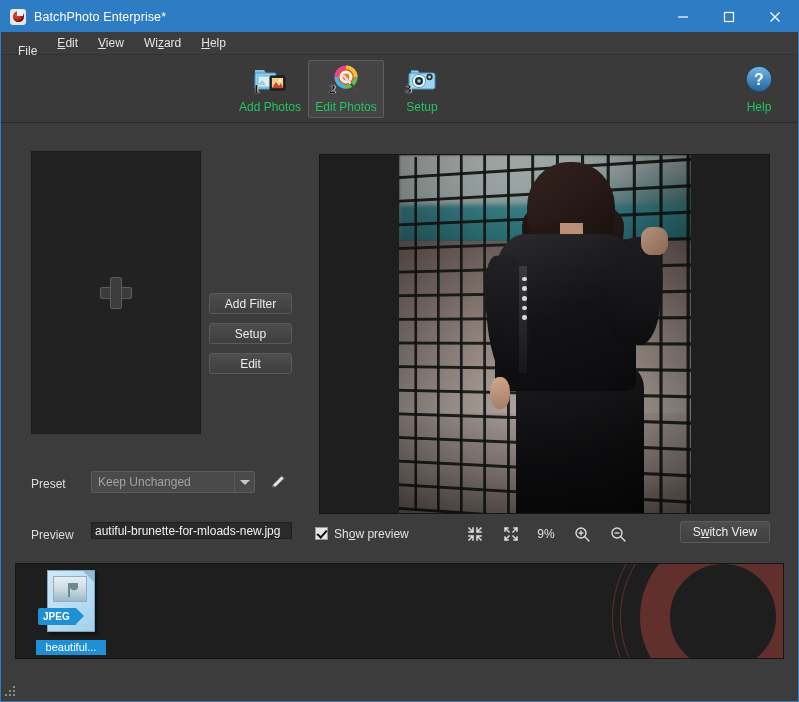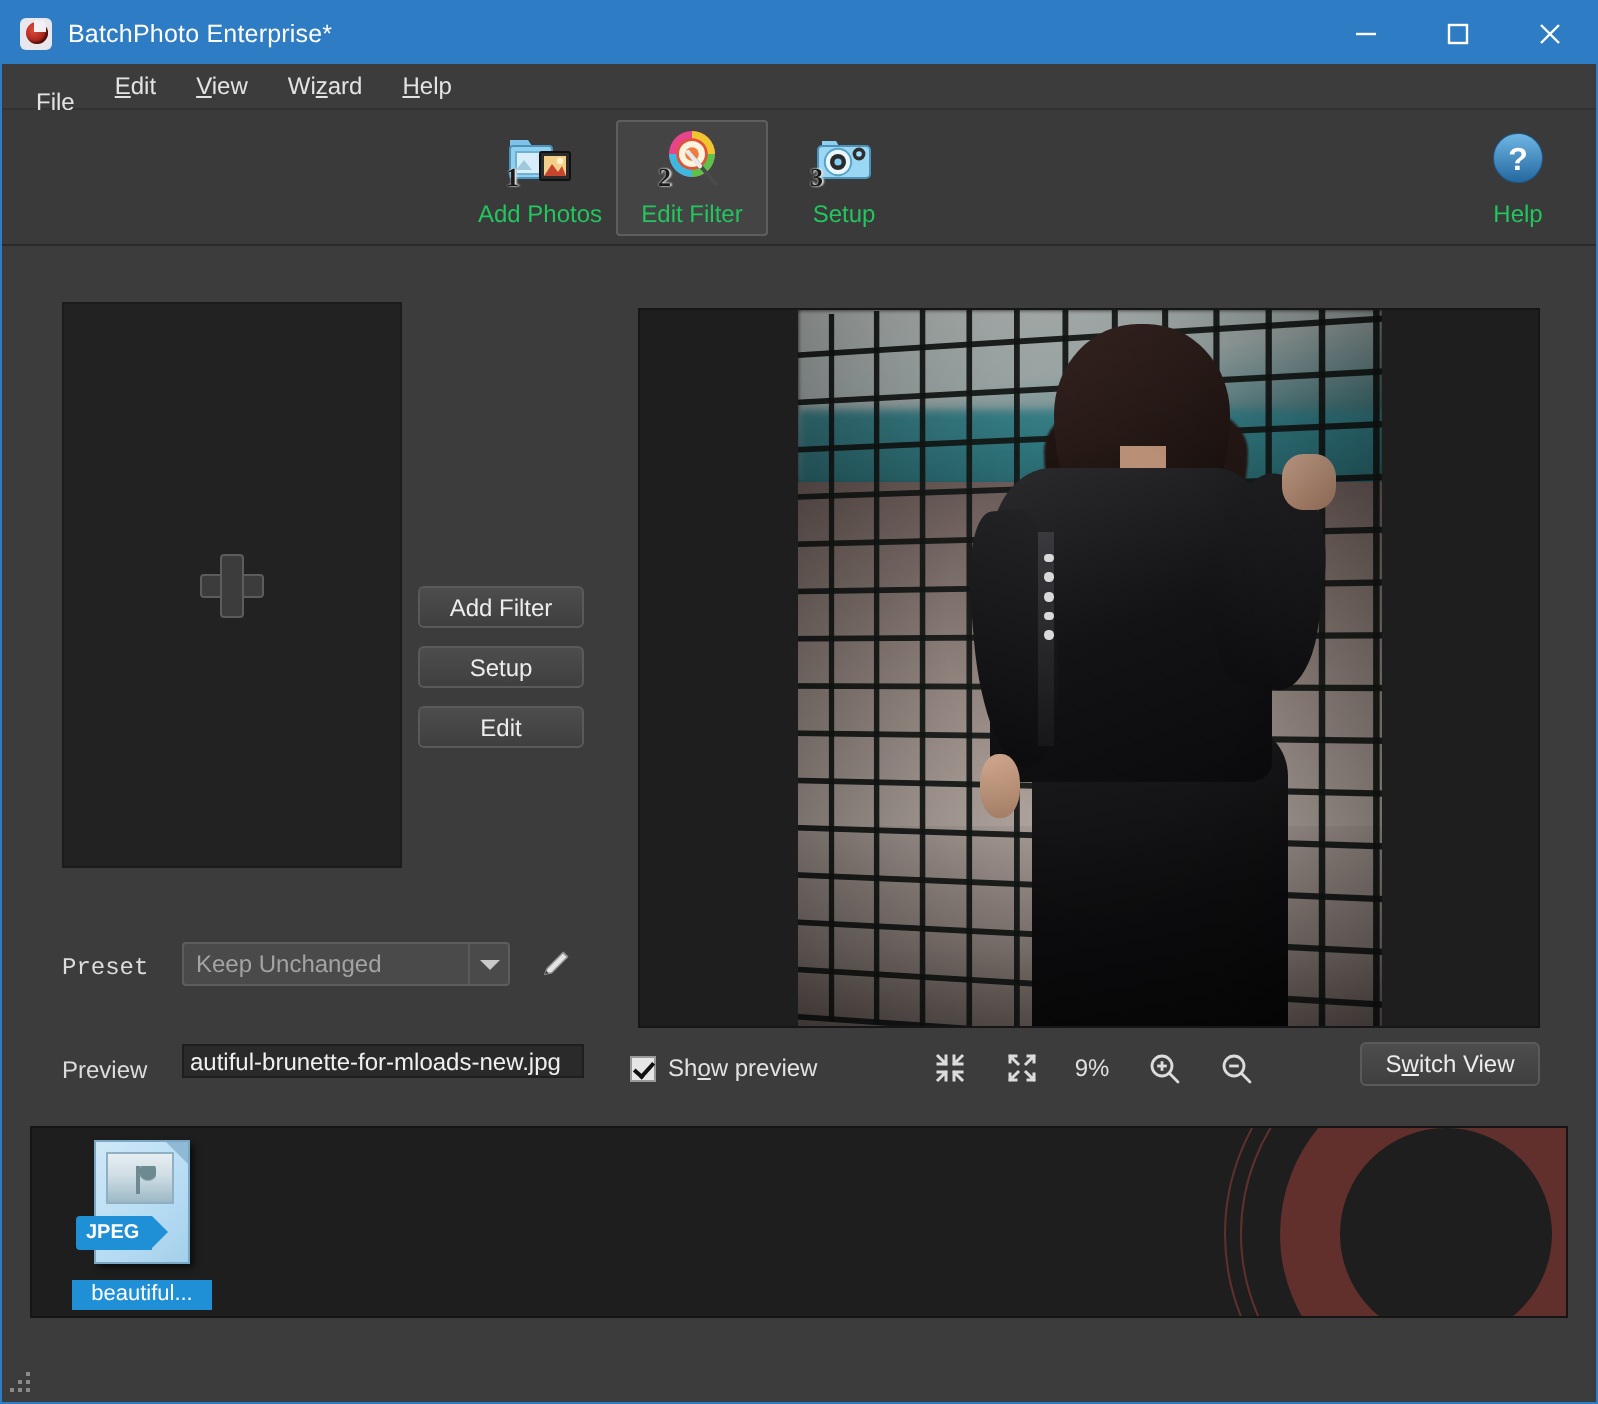--- a/index.html
+++ b/index.html
@@ -496,7 +496,7 @@
         </svg>
         <span class="step-num">2</span>
       </div>
-      <div class="tb-label">Edit Filter</div>
+      <div class="tb-label">Edit Photos</div>
     </div>
 
     <div class="tb-btn" style="left:383px;">

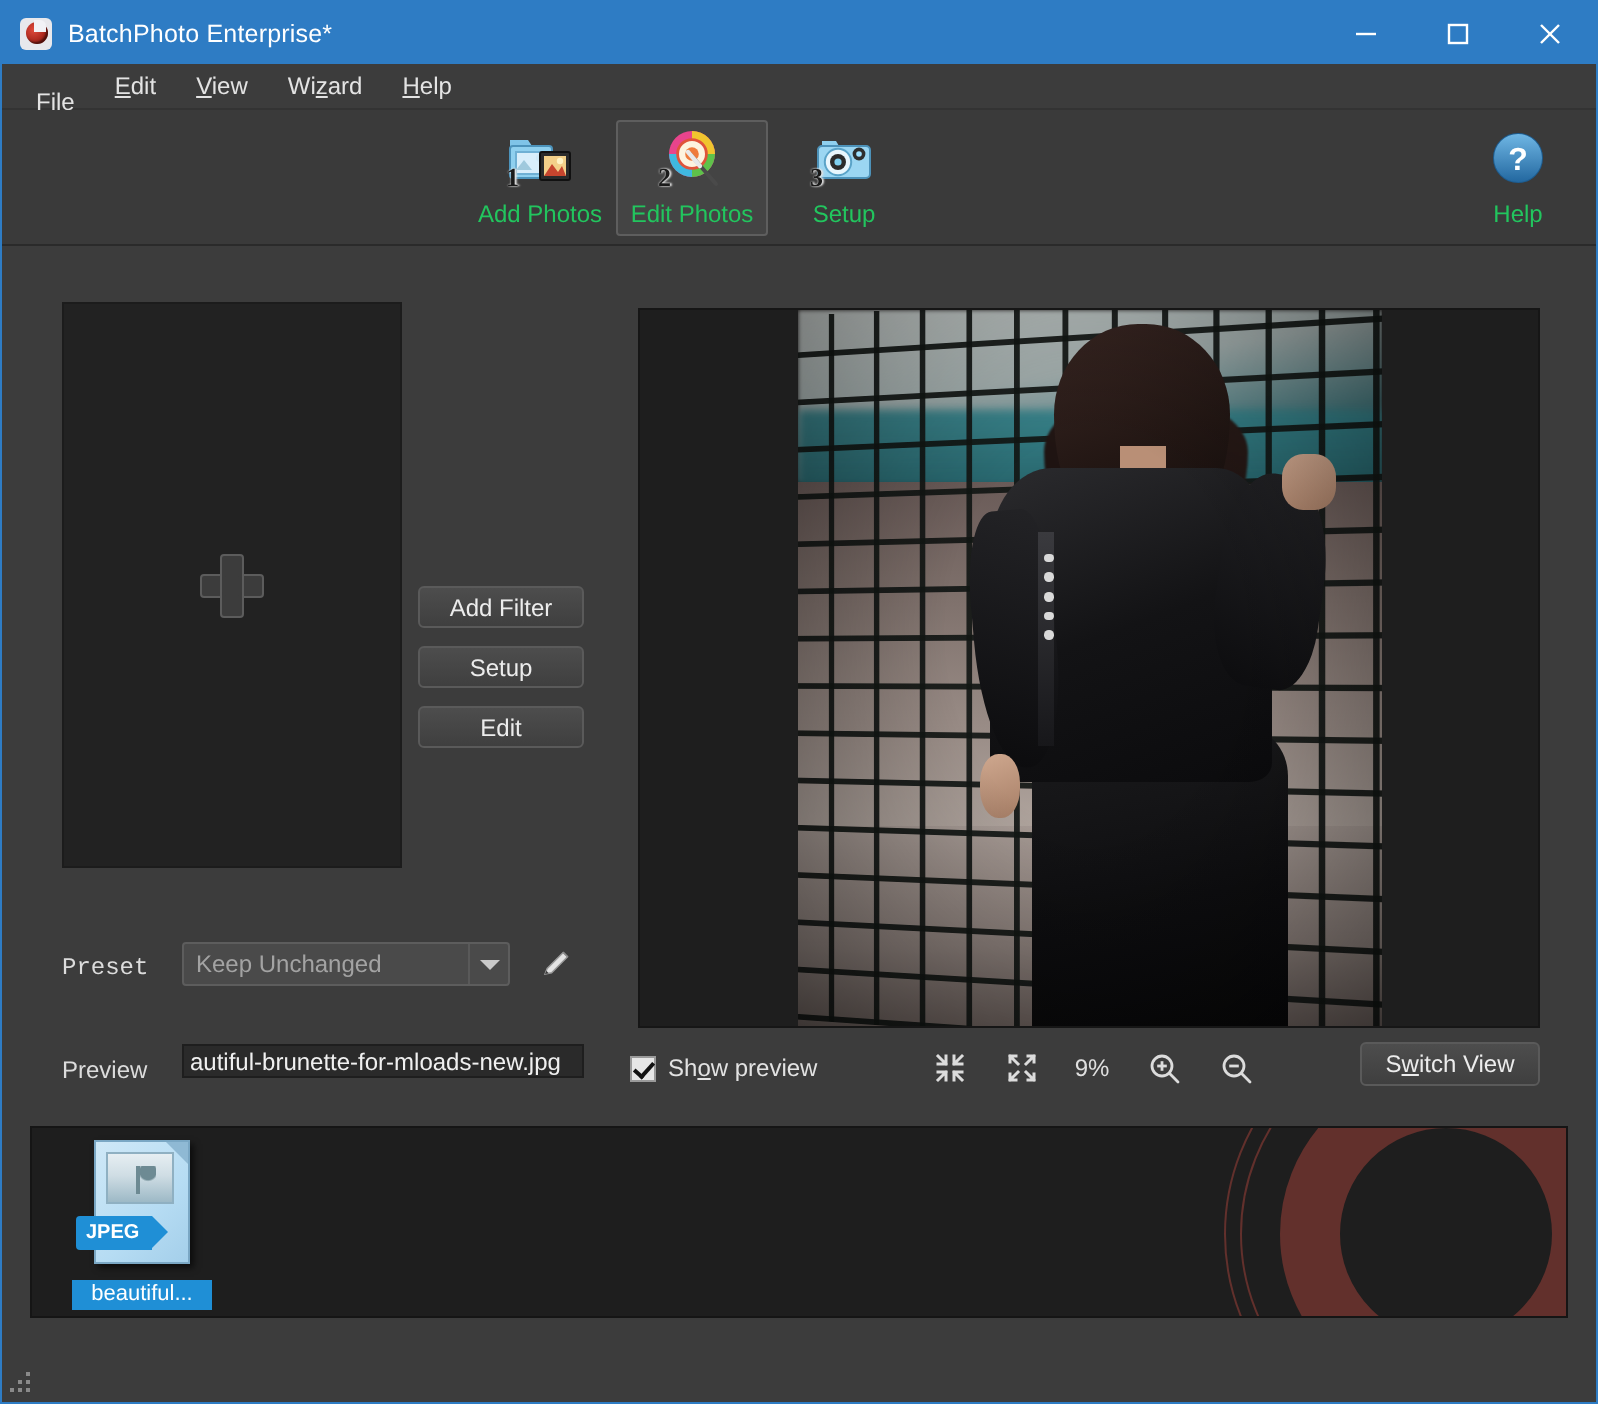--- a/index.html
+++ b/index.html
@@ -137,7 +137,7 @@
   
   #preset-label {
     position: absolute; left: 30px; top: 354px;
-    color: #dcdcdc; font-size: 12px; font-family: Liberation Mono, monospace;
+    color: #dcdcdc; font-size: 12px;
   }
   #preset-combo {
     position: absolute; left: 90px; top: 348px;

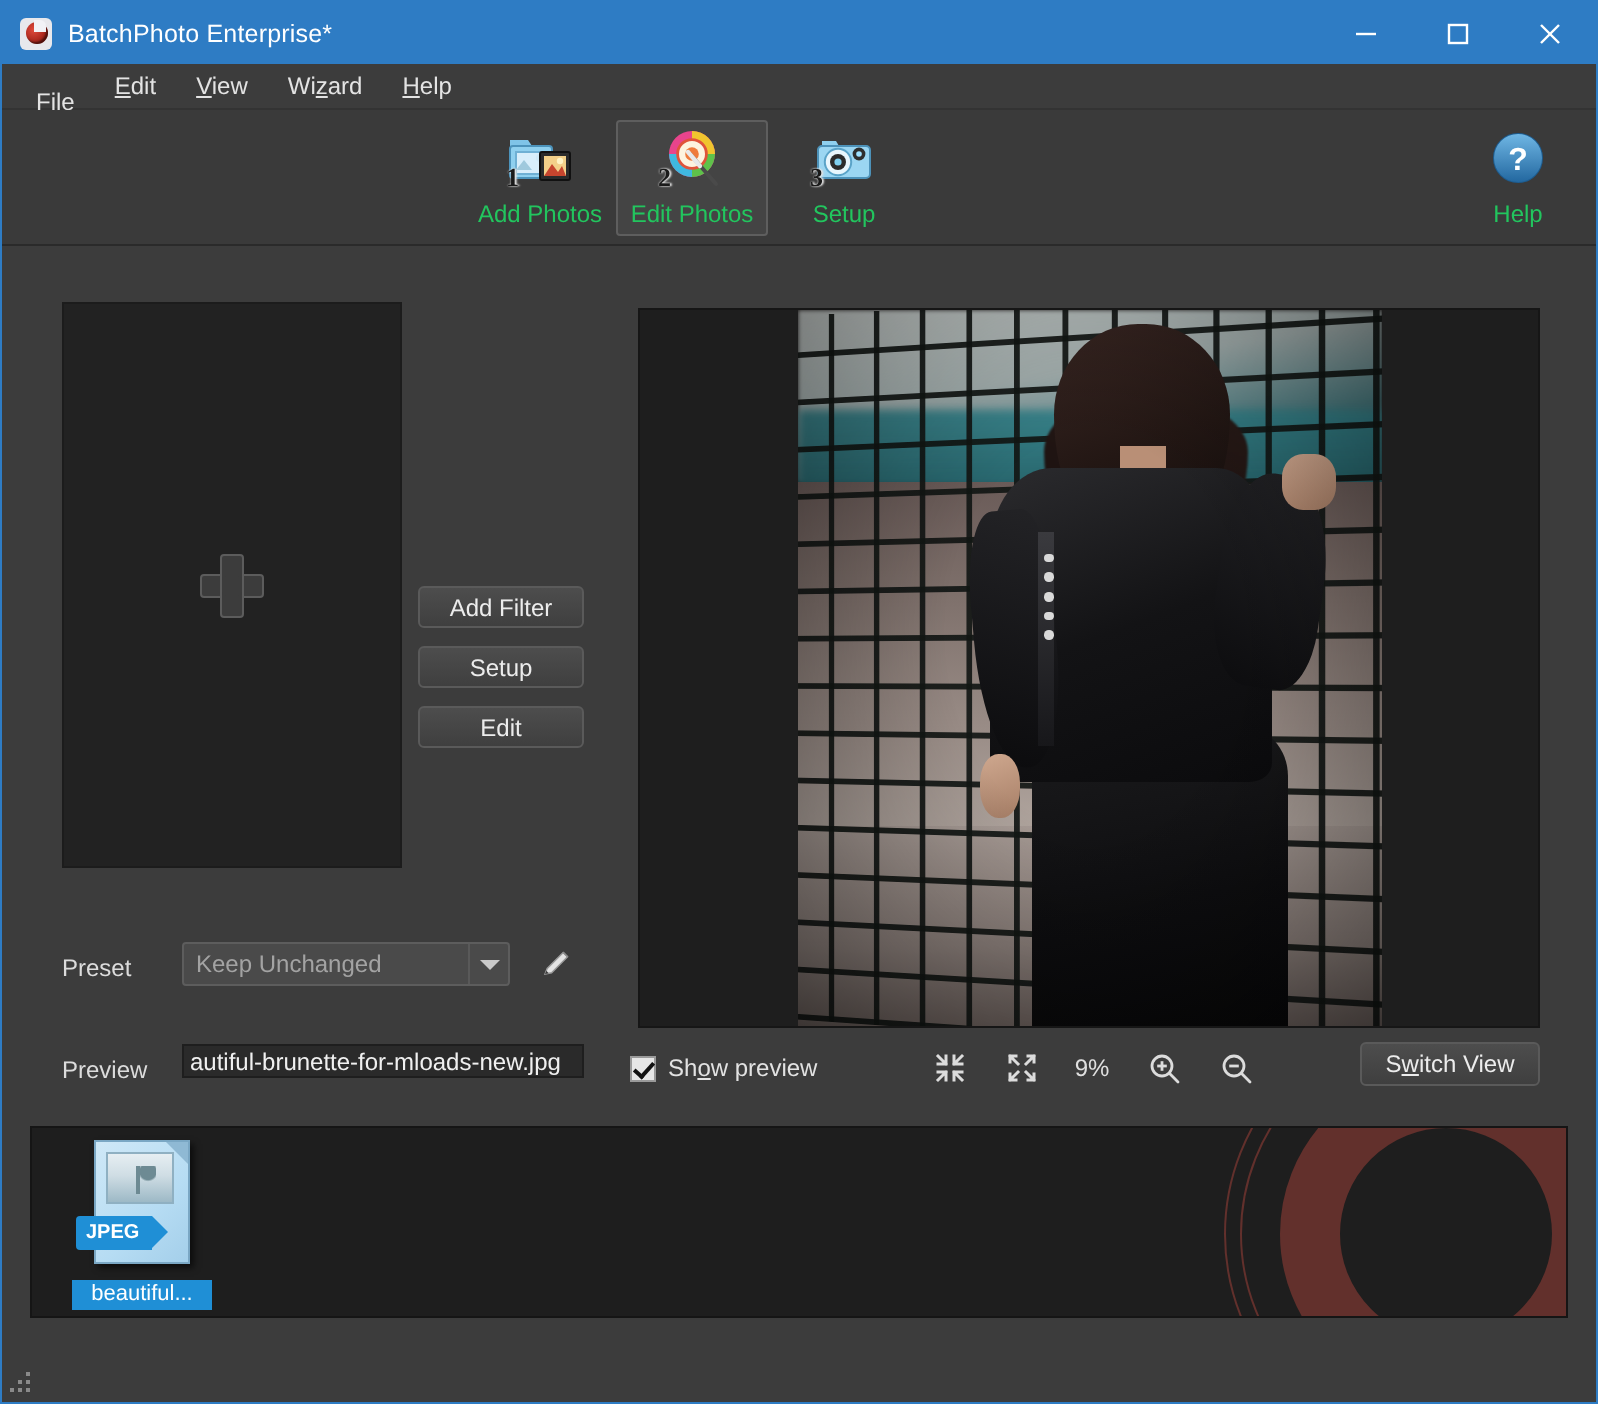--- a/index.html
+++ b/index.html
@@ -184,7 +184,7 @@
 
   #show-preview-wrap {
     position: absolute; left: 314px; top: 404px;
-    display: flex; align-items: center;
+    display: flex; 
   }
   .checkbox {
     width: 13px; height: 13px;

